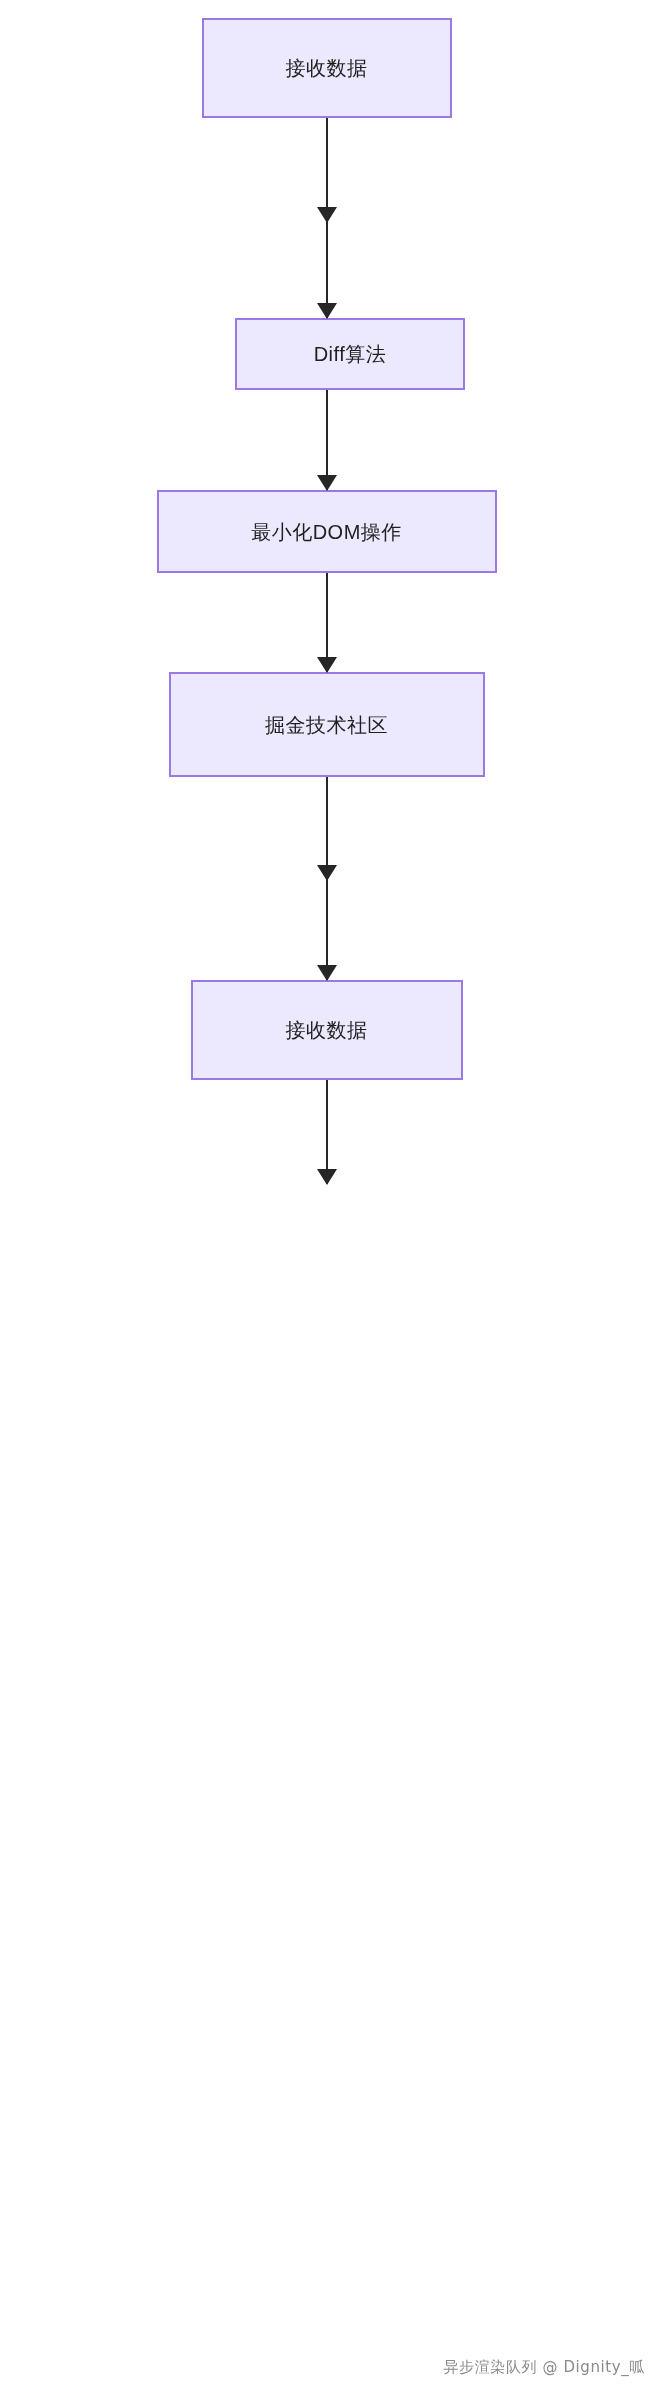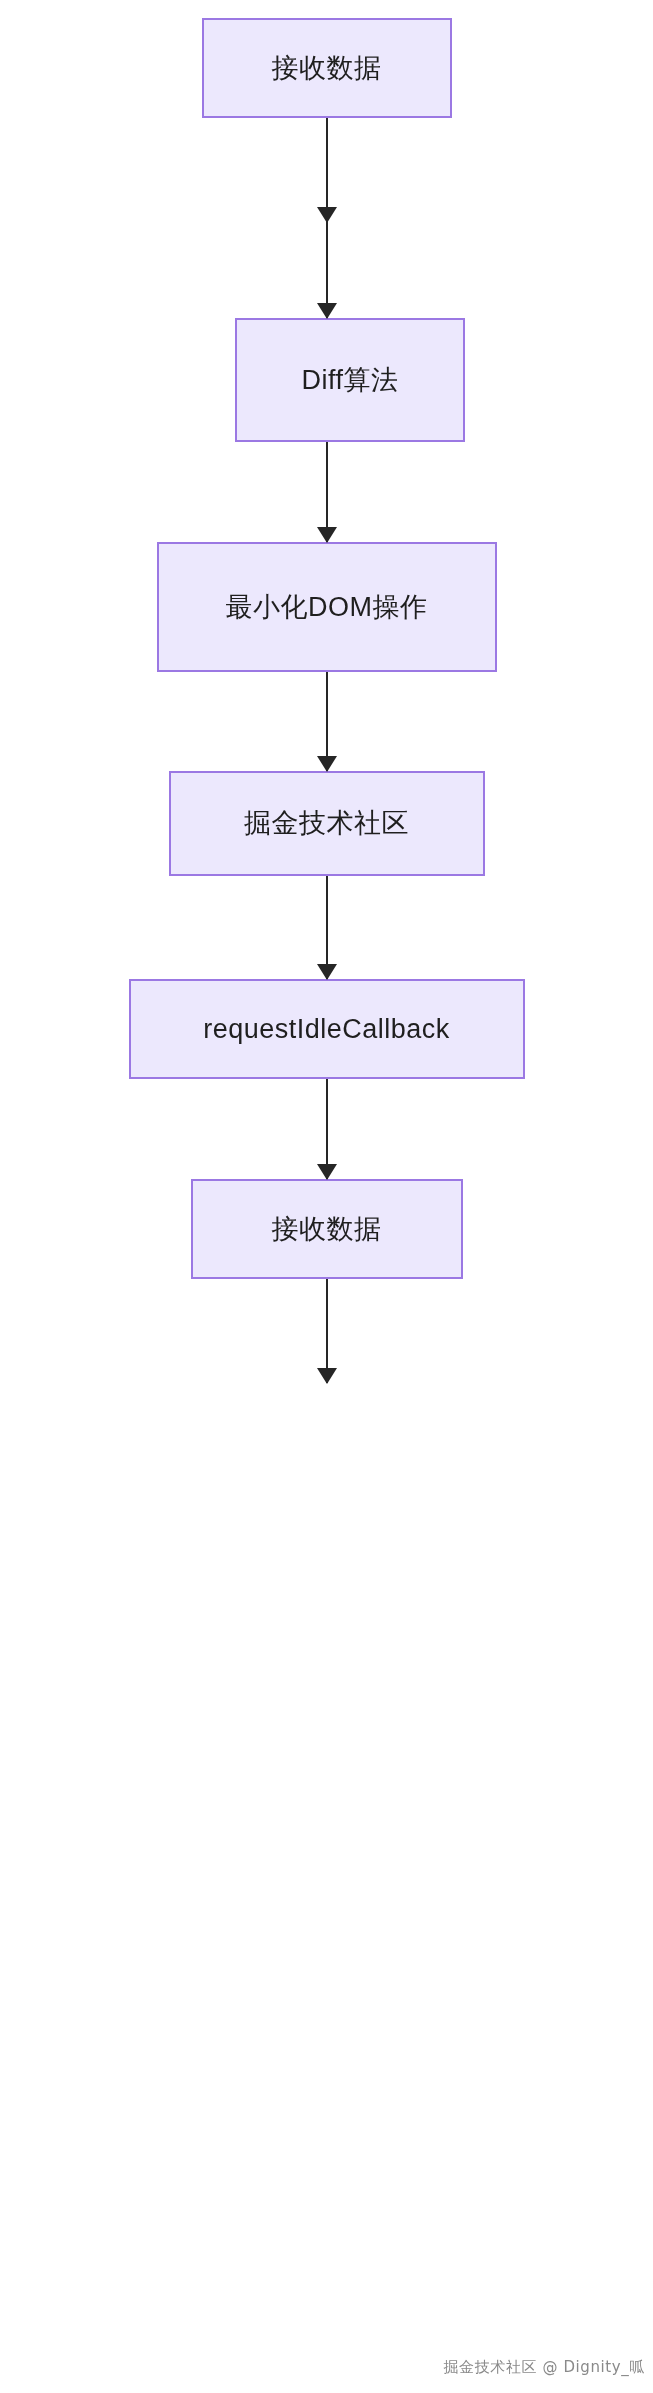--- a/index.html
+++ b/index.html
@@ -37,7 +37,7 @@
     align-items: center;
     justify-content: center;
     text-align: center;
-    font-size: 27px;
+    font-size: 20px;
     line-height: 1.2;
     letter-spacing: 0.5px;
     font-weight: 400;

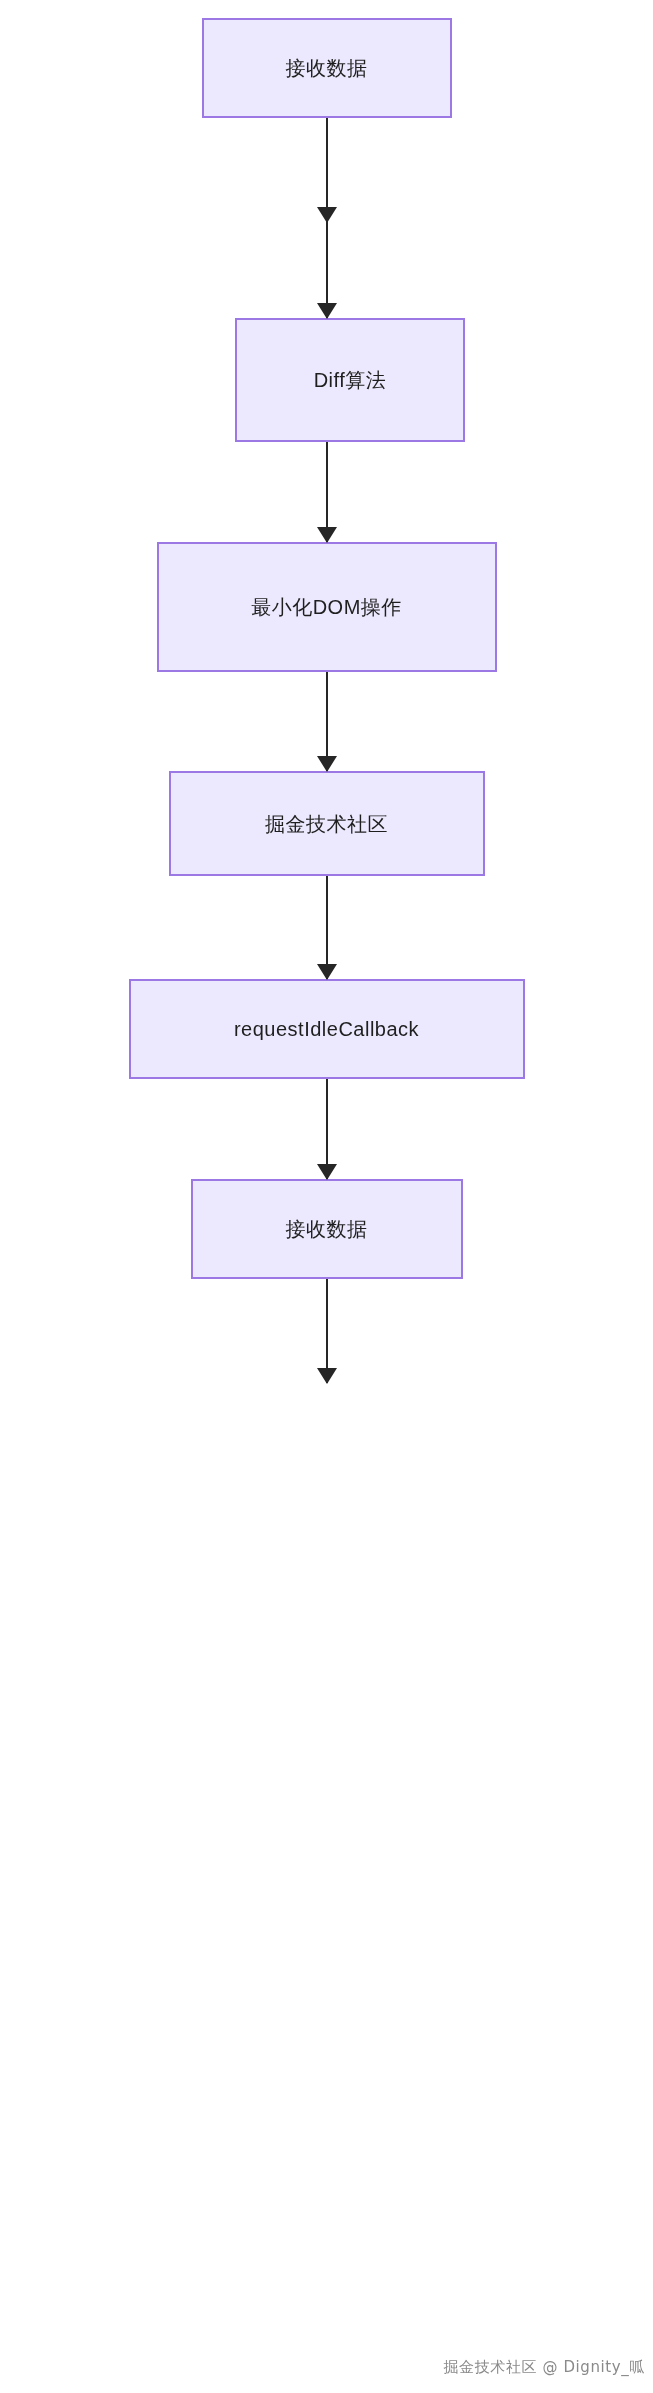--- a/index.html
+++ b/index.html
@@ -87,7 +87,7 @@
       <span class="arrowhead"></span>
     </div>
 
-    <div class="node" style="width: 230px; height: 124px; margin-left: 47px;">Diff算法</div>
+    <div class="node" style="width: 230px; height: 72px; margin-left: 47px;">Diff算法</div>
     <div class="connector" style="height: 100px;">
       <span class="arrowhead"></span>
     </div>

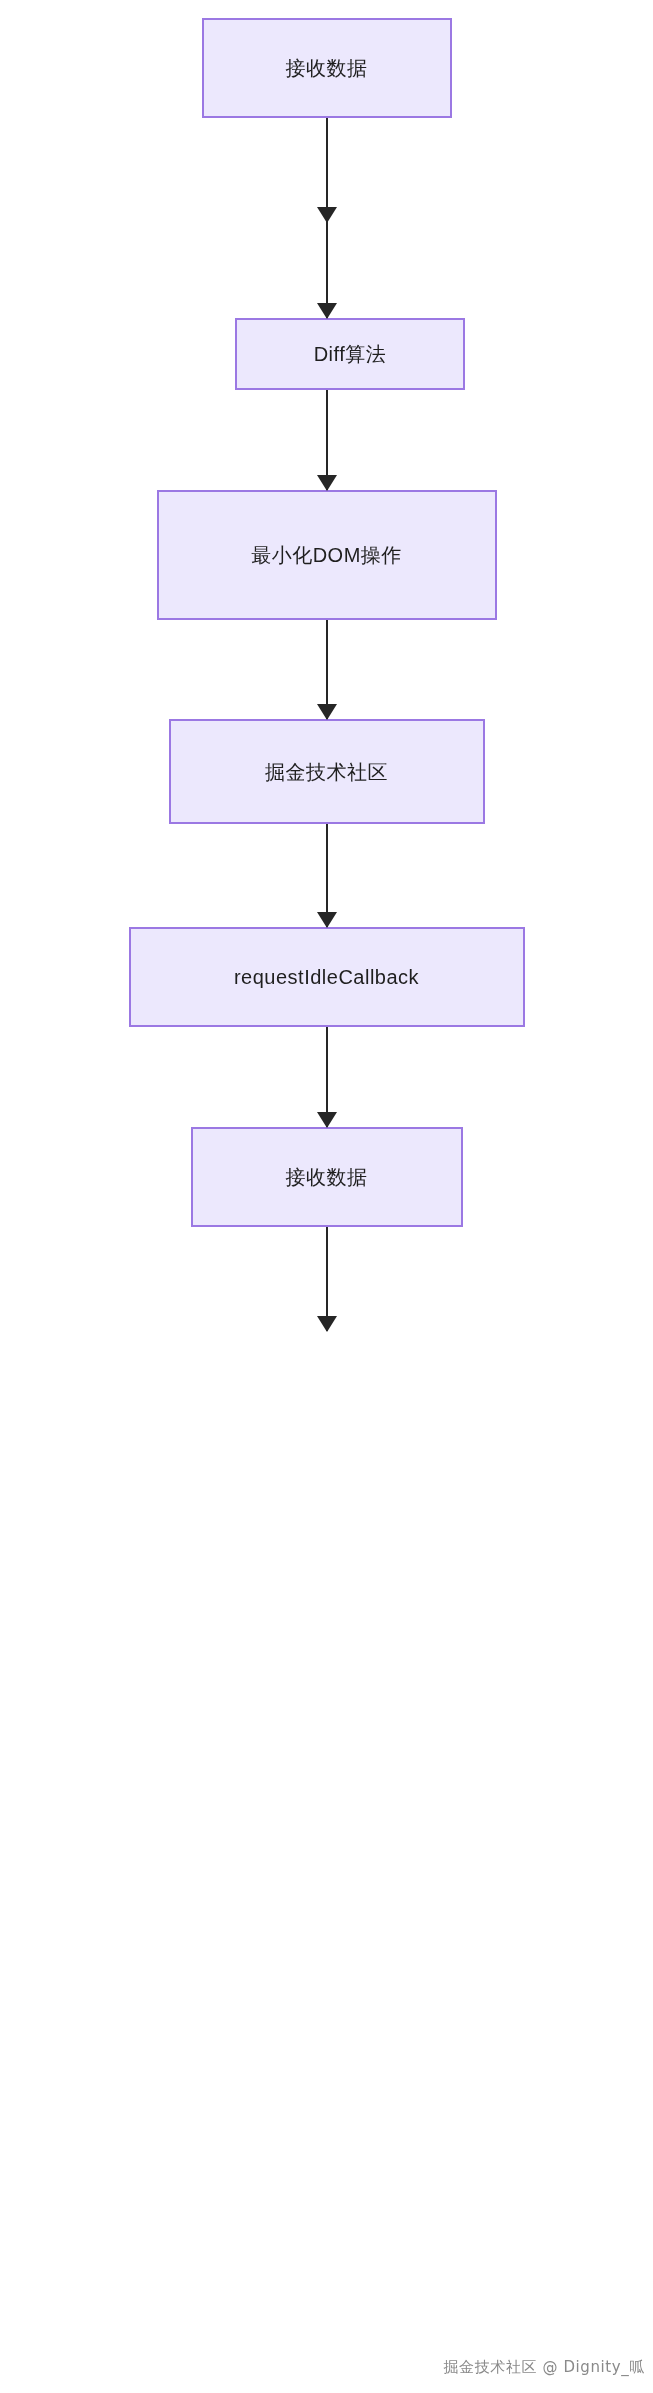--- a/index.html
+++ b/index.html
@@ -92,7 +92,7 @@
       <span class="arrowhead"></span>
     </div>
 
-    <div class="node" style="width: 340px; height: 130px;">最小化DOM操作</div>
+    <div class="node" style="width: 340px; height: 83px;">最小化DOM操作</div>
     <div class="connector" style="height: 99px;">
       <span class="arrowhead"></span>
     </div>

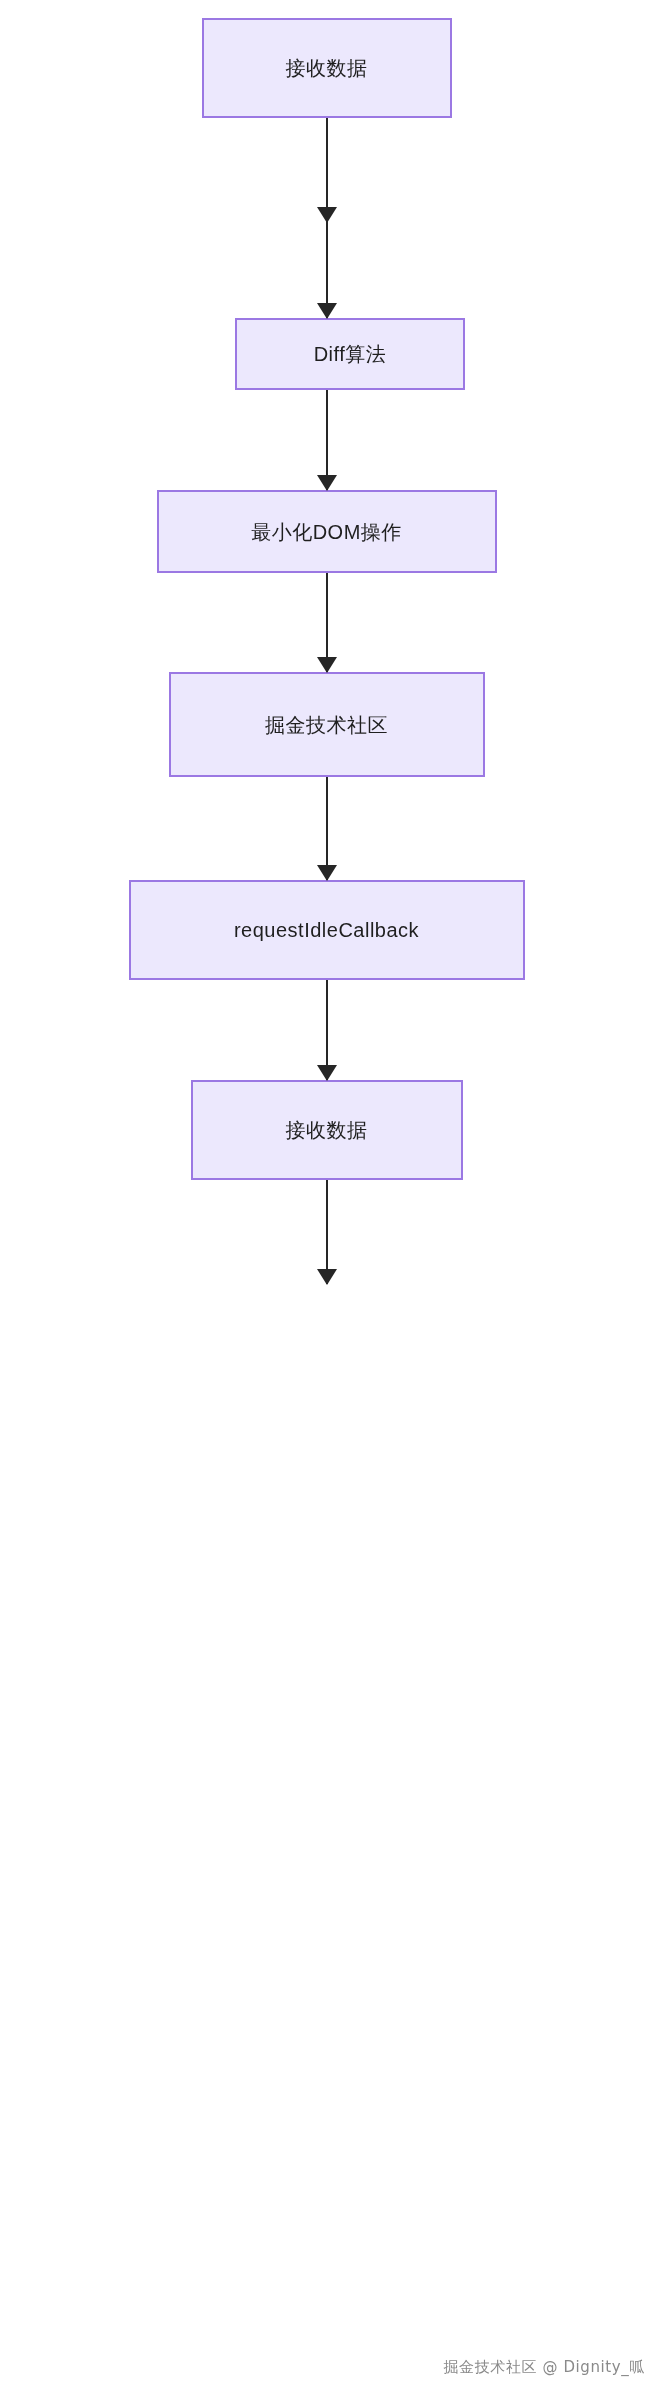--- a/index.html
+++ b/index.html
@@ -102,7 +102,6 @@
       <span class="arrowhead"></span>
     </div>
 
-    <div class="node" style="width: 396px; height: 100px;">requestIdleCallback</div>
     <div class="connector" style="height: 100px;">
       <span class="arrowhead"></span>
     </div>

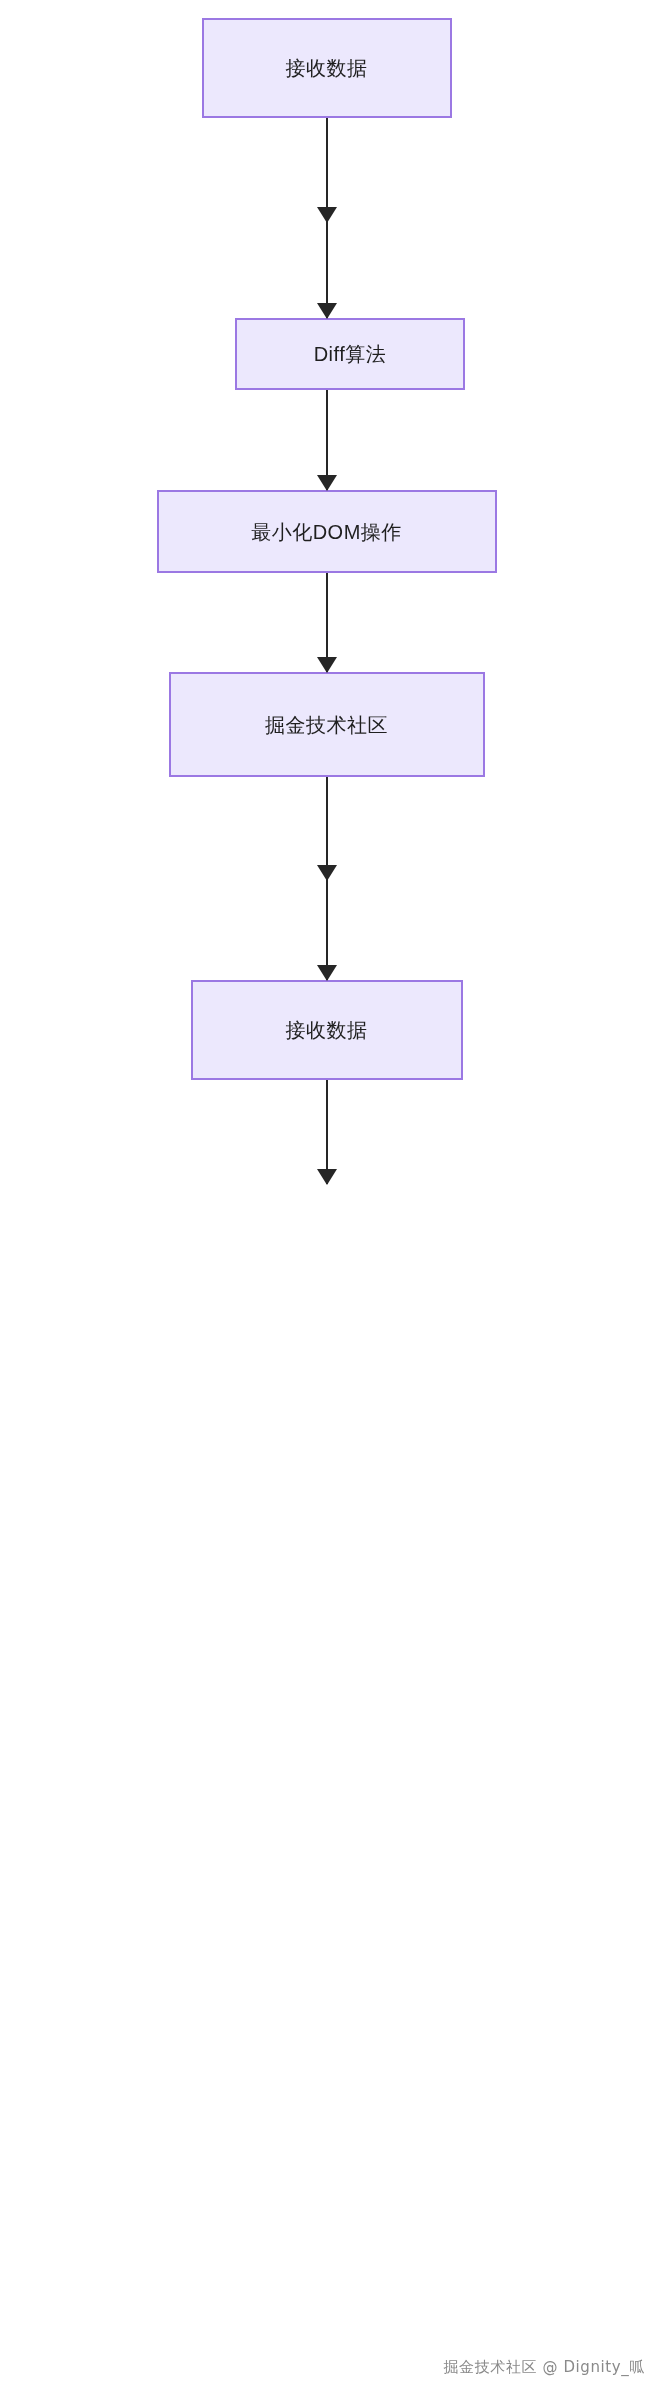--- a/index.html
+++ b/index.html
@@ -114,7 +114,7 @@
 
   </div>
 
-  <div class="watermark">掘金技术社区 @ Dignity_呱</div>
+  <div class="watermark">异步渲染队列 @ Dignity_呱</div>
 
 </div>
 

